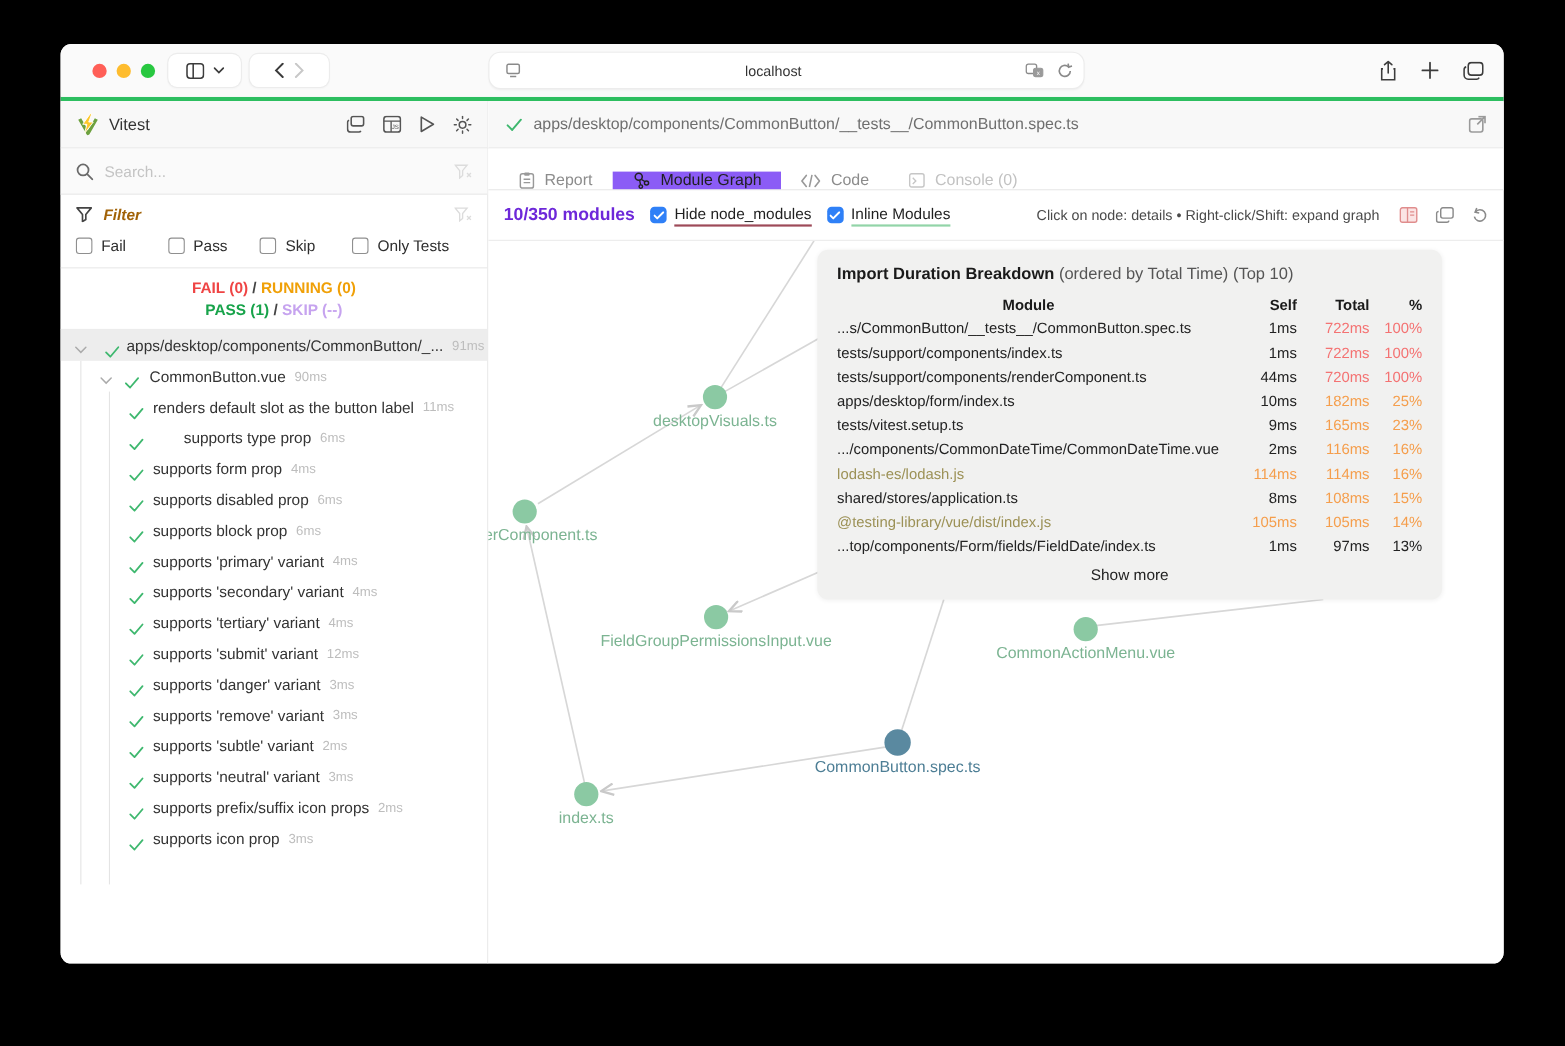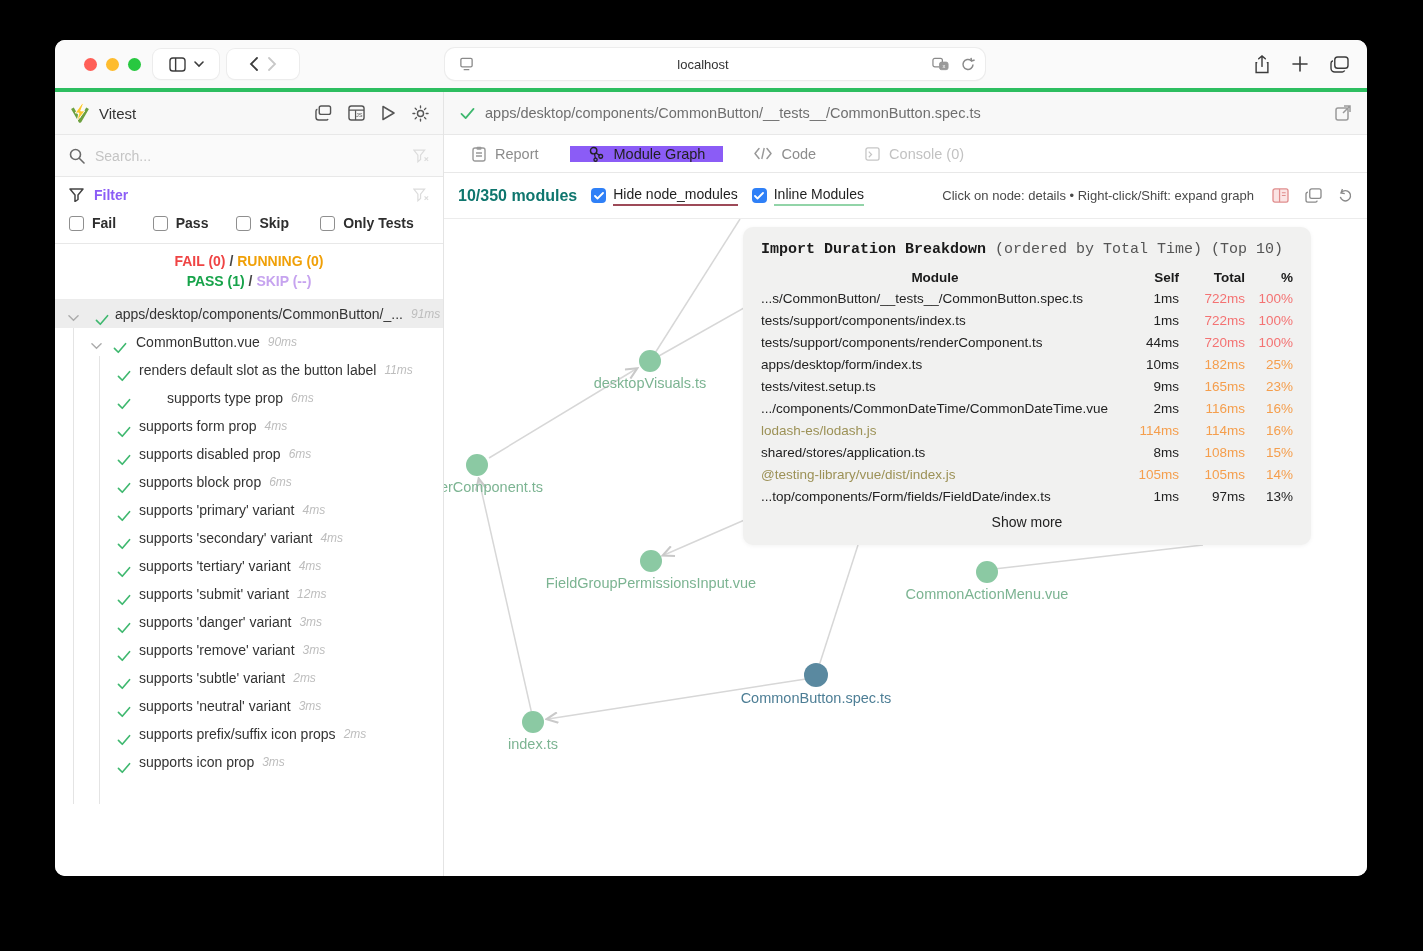--- a/index.html
+++ b/index.html
@@ -49,7 +49,7 @@
   .main { flex:1; display:flex; flex-direction:column; background:#fff; }
   .file-header { height:43px; background:#f8f8f8; border-bottom:1px solid #e8e8e8; display:flex; align-items:center; padding:0 16px; gap:10px; }
   .file-path { font-size:14.5px; color:#6f6f6f; flex:1; white-space:nowrap; overflow:hidden; }
-  .tabs { height:38px; border-bottom:1px solid #e8e8e8; display:flex; align-items:center; padding-left:10px; background:#fff;gap:13px; }
+  .tabs { height:38px; border-bottom:1px solid #e8e8e8; display:flex; align-items:flex-end; padding-left:10px; background:#fff; }
   .tab { display:flex; align-items:center; gap:9px; padding:0 18px; font-size:14.5px; color:#8c8c8c; }
   .tab.active { background:#8b5cf6; color:#1f1f1f; }
   .tab.muted { color:#c2c2c2; }

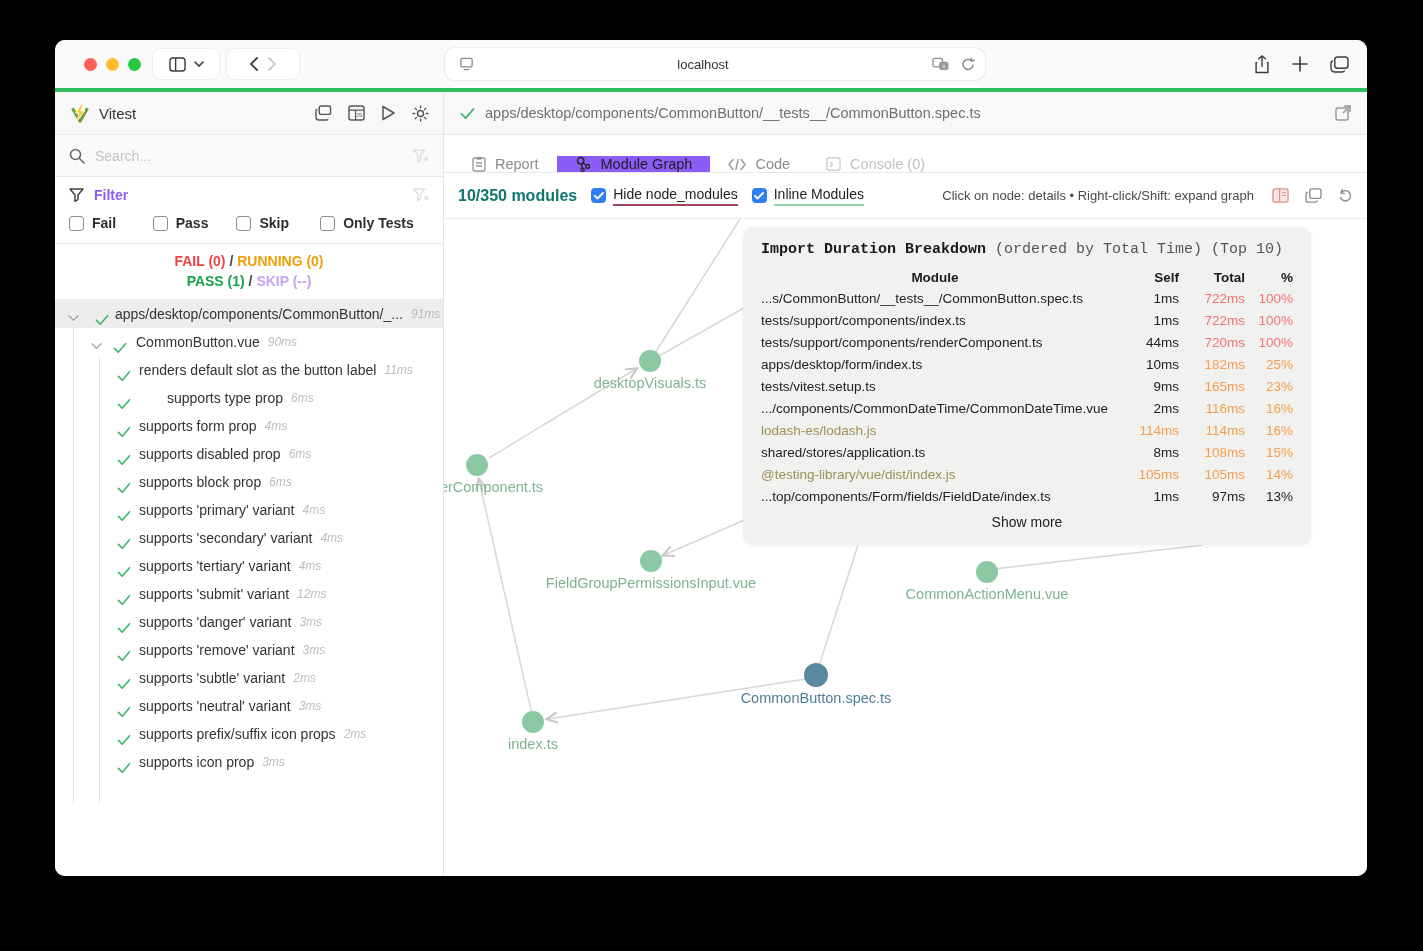--- a/index.html
+++ b/index.html
@@ -28,7 +28,7 @@
   .sb-search .ph { font-size:14px; color:#c4c4c4; flex:1; }
   .sb-filter { padding:10px 14px 12px; border-bottom:1px solid #e8e8e8; }
   .filter-row { display:flex; align-items:center; gap:10px; }
-  .filter-label { font-size:14px; font-weight:600; color:#8b5cf6; flex:1; }
+  .filter-label { font-size:14px; font-weight:600; color:#a16207; flex:1;font-style:italic; }
   .cb-row { display:flex; margin-top:12px; }
   .cb-item { display:flex; align-items:center; gap:8px; flex:1; }
   .cb-item:last-child { flex:1.3; }

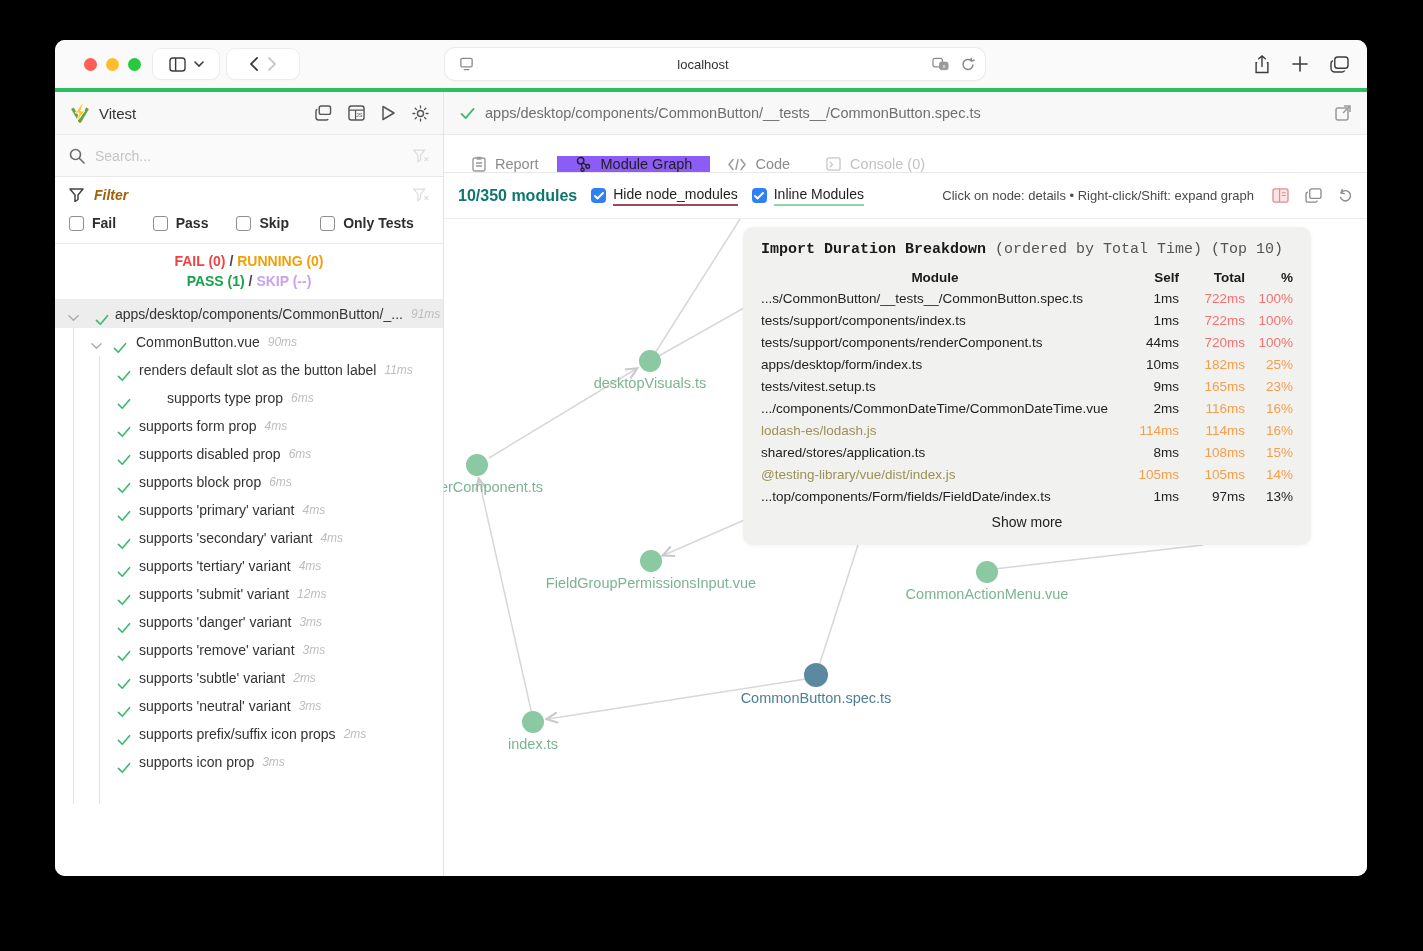--- a/index.html
+++ b/index.html
@@ -54,7 +54,7 @@
   .tab.active { background:#8b5cf6; color:#1f1f1f; }
   .tab.muted { color:#c2c2c2; }
   .gtoolbar { height:46px; border-bottom:1px solid #ececec; display:flex; align-items:center; padding:0 14px; gap:14px; }
-  .gt-count { font-size:16px; font-weight:700; color:#0f766e; }
+  .gt-count { font-size:16px; font-weight:700; color:#6d28d9; }
   .gt-check { display:flex; align-items:center; gap:7px; }
   .bluebox { width:15px; height:15px; border-radius:4px; background:#2f80f7; display:flex; align-items:center; justify-content:center; }
   .gt-lbl { font-size:14px; color:#1f1f1f; padding-bottom:2px; }

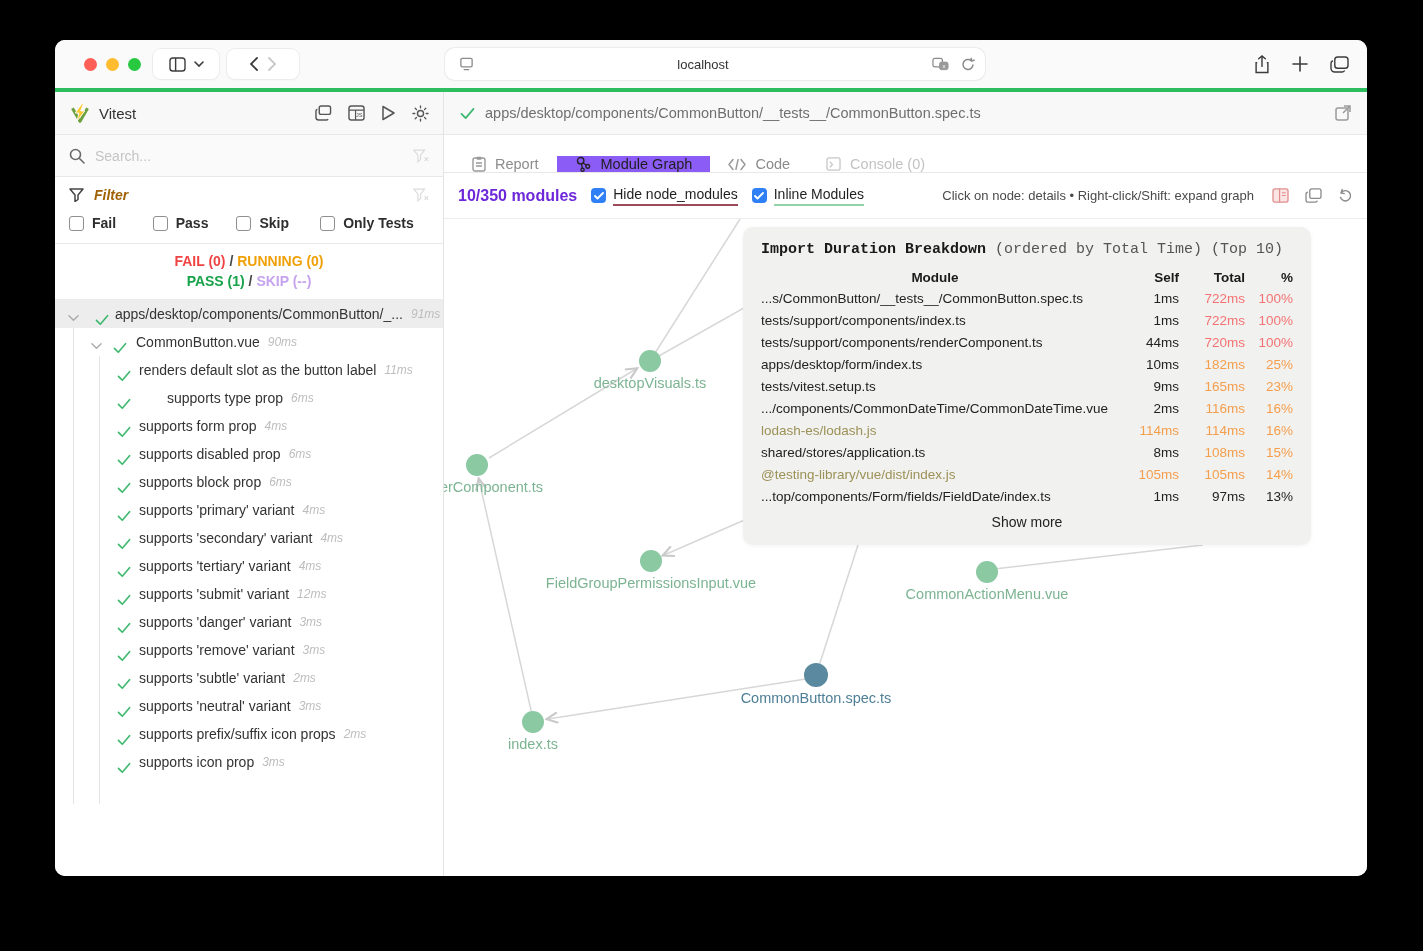--- a/index.html
+++ b/index.html
@@ -33,7 +33,7 @@
   .cb-item { display:flex; align-items:center; gap:8px; flex:1; }
   .cb-item:last-child { flex:1.3; }
   .cbox { width:15px; height:15px; border:1.5px solid #8f8f8f; border-radius:3px; background:#fff; }
-  .cb-label { font-size:14px; color:#2e2e2e;font-weight:bold; }
+  .cb-label { font-size:14px; color:#2e2e2e; }
   .sb-status { padding:7px 0 8px; border-bottom:1px solid #ececec; text-align:center; font-size:14px; font-weight:700; line-height:20px; }
   .st-red{color:#ef4444} .st-amber{color:#f0a007} .st-green{color:#17a34a} .st-purple{color:#c6a3ef} .st-sep{color:#444; font-weight:600}
   .sb-tree { position:relative; flex:1; overflow:hidden; }

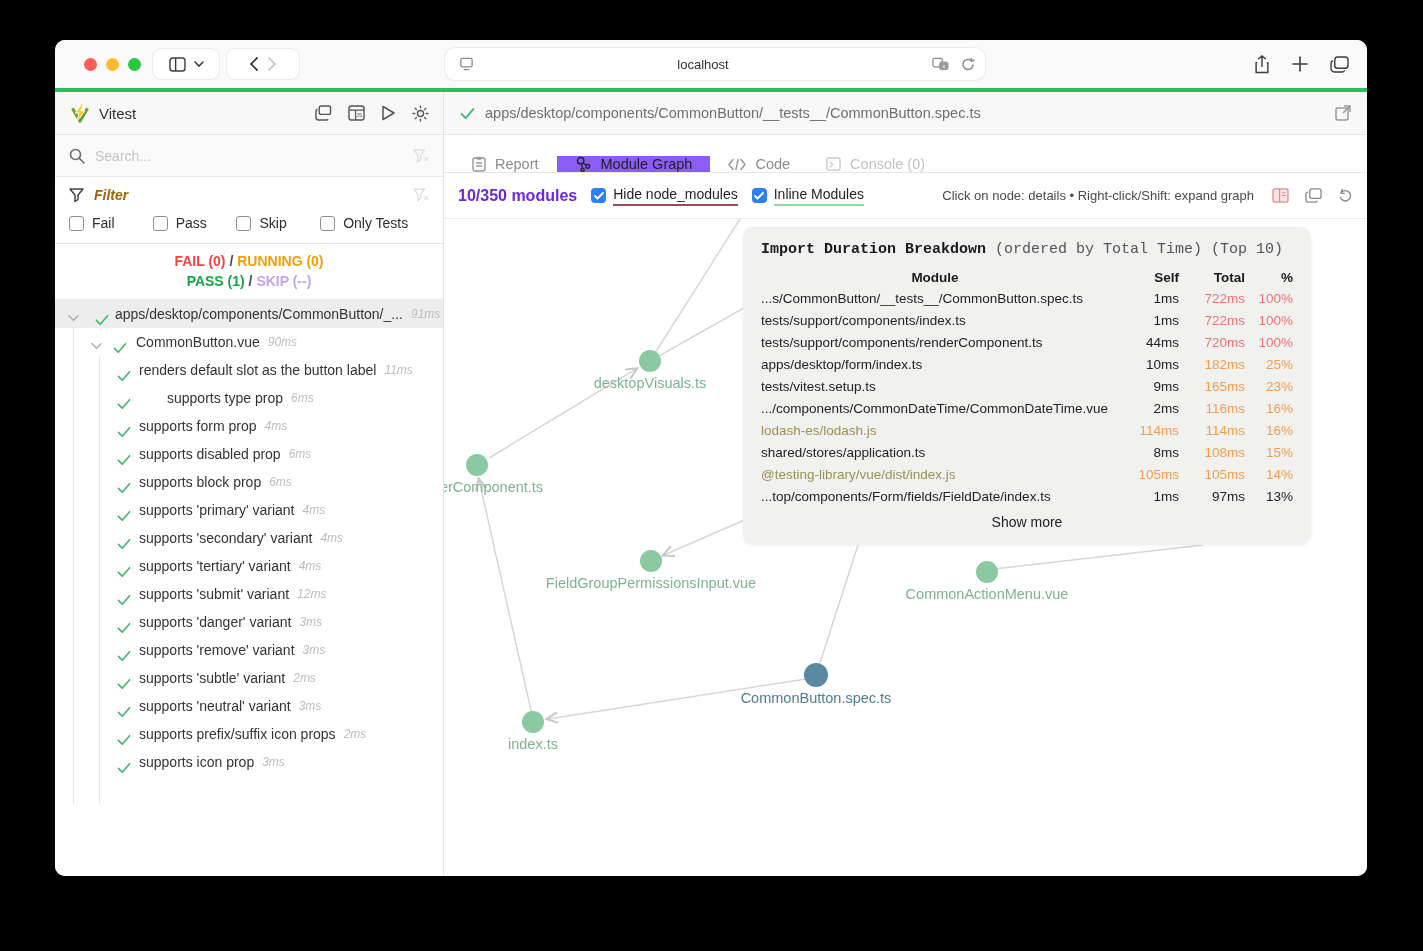--- a/index.html
+++ b/index.html
@@ -70,7 +70,7 @@
 
   
   .panel { position:absolute; left:299px; top:8px; width:568px; height:318px; background:#f1f1f0; border-radius:10px; z-index:2; padding:14px 18px 10px; box-shadow:0 1px 4px rgba(0,0,0,.05); }
-  .p-title { font-size:15px; color:#555;font-family:Liberation Mono, monospace; }
+  .p-title { font-size:15px; color:#555; }
   .p-title b { color:#1a1a1a; font-weight:700; }
   .p-head { display:flex; font-size:13.5px; font-weight:700; color:#1a1a1a; margin-top:10px; line-height:20px; }
   .p-row { display:flex; font-size:13.5px; line-height:22px; color:#222; }

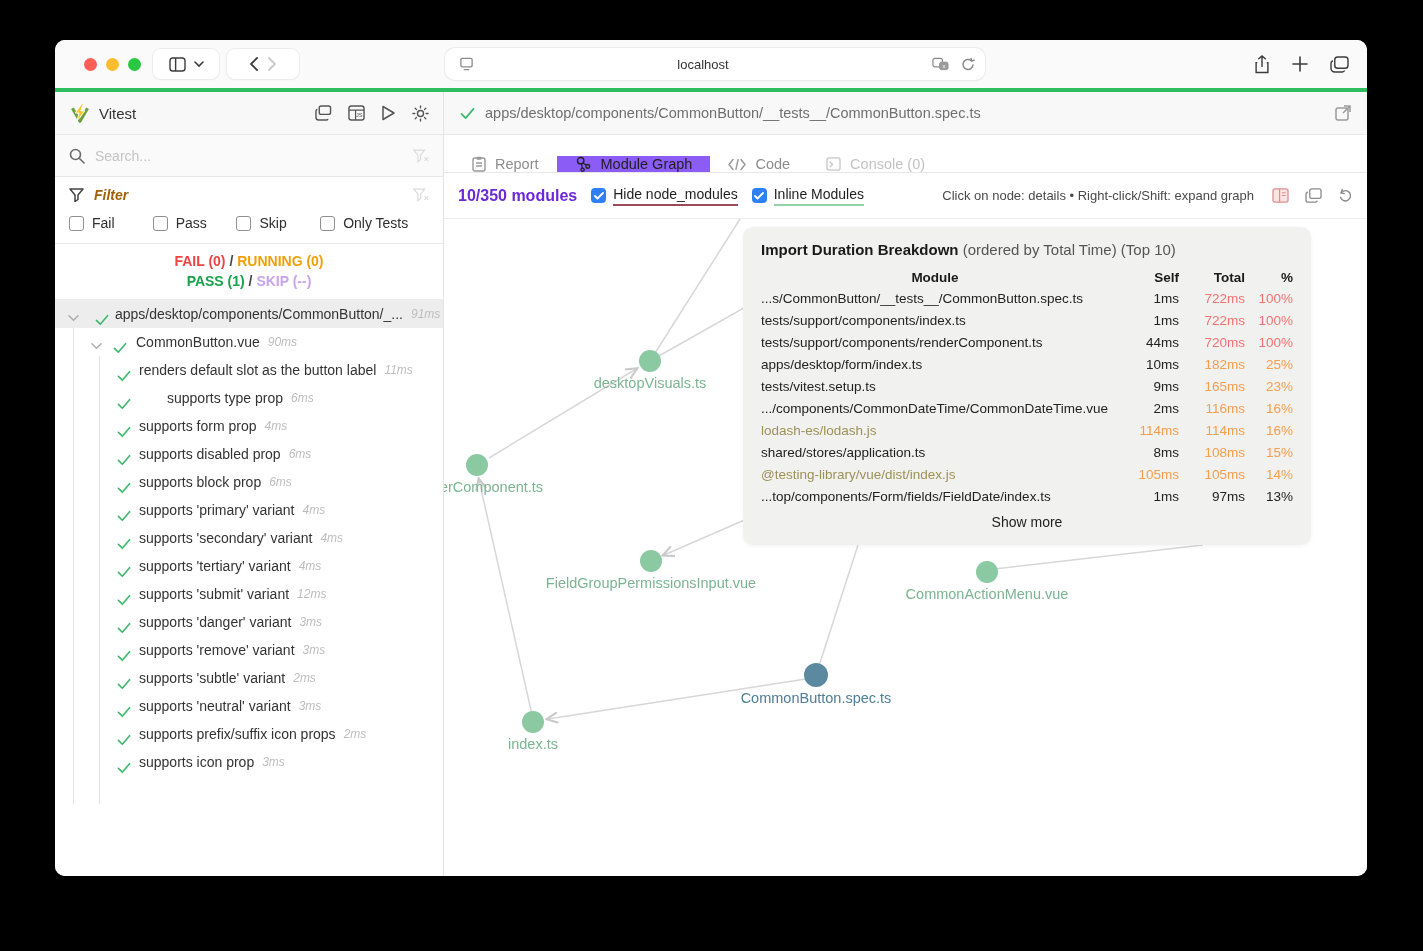--- a/index.html
+++ b/index.html
@@ -42,7 +42,7 @@
   .trow .chev { position:absolute; }
   .trow .chk { position:absolute; }
   .tlabel { white-space:nowrap; }
-  .ttime { font-size:12px; color:#bdbdbd; margin-left:8px;font-style:italic; }
+  .ttime { font-size:12px; color:#bdbdbd; margin-left:8px; }
   .guide { position:absolute; width:1px; background:#e4e4e4; }
 
   

